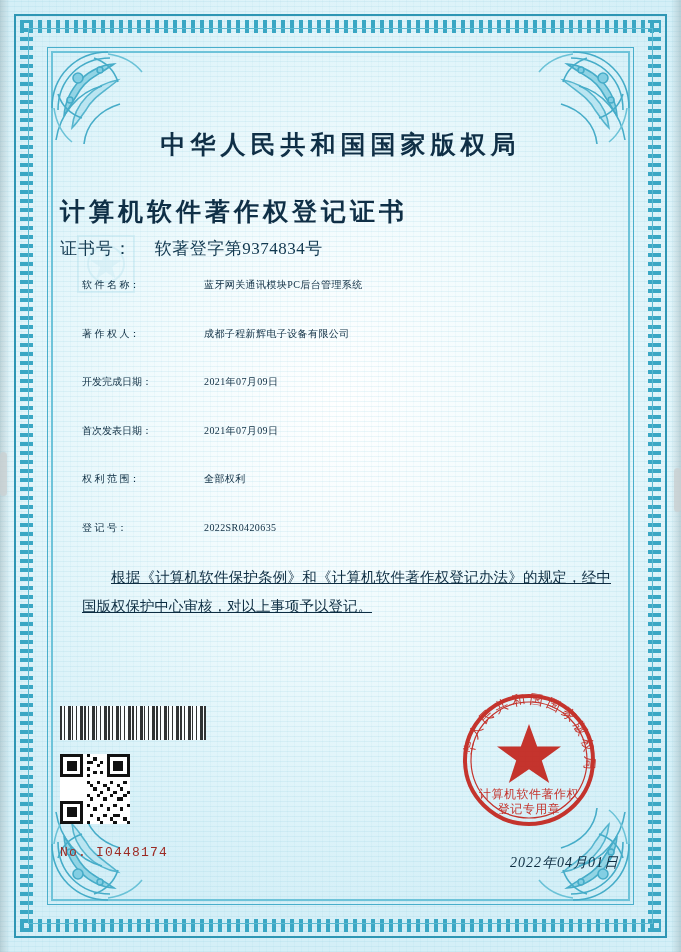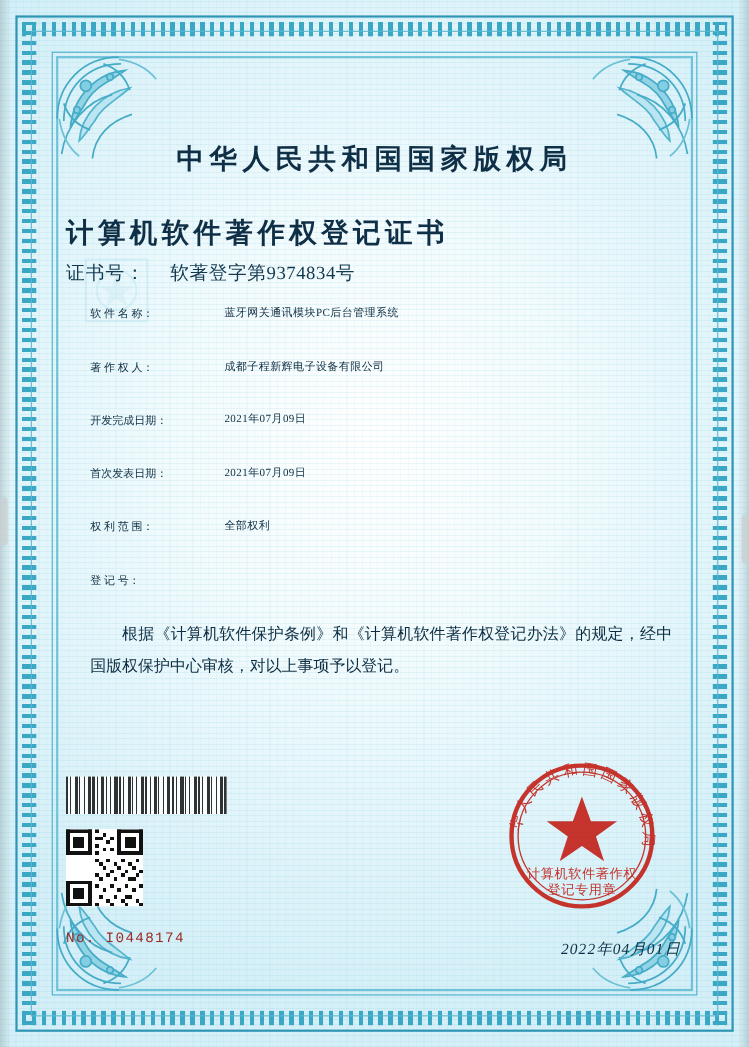--- a/index.html
+++ b/index.html
@@ -406,6 +406,7 @@
 
       <div class="field">
         <div class="k tight">登 记 号：</div>
+        <div class="v">2022SR0420635</div>
       </div>
 
     </div>

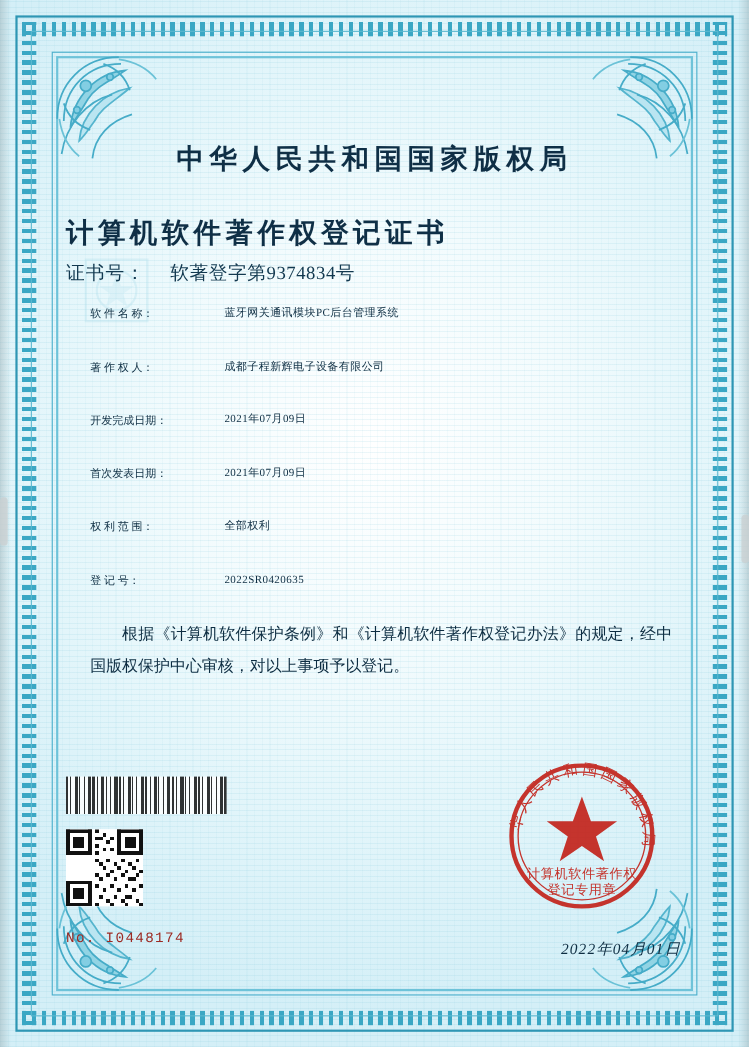--- a/index.html
+++ b/index.html
@@ -186,6 +186,7 @@
     line-height: 2.0;
     text-align: justify;
     text-indent: 2em;
+    text-decoration: underline;
   }
 
   

